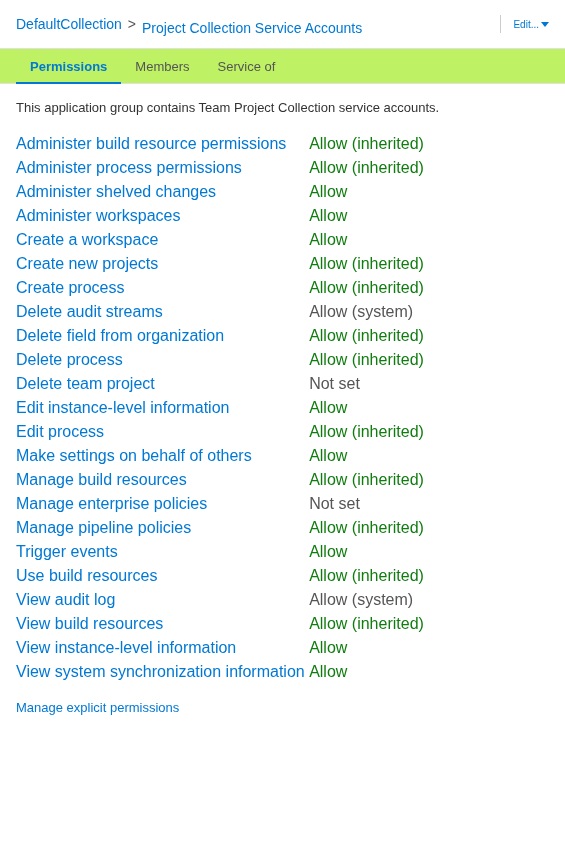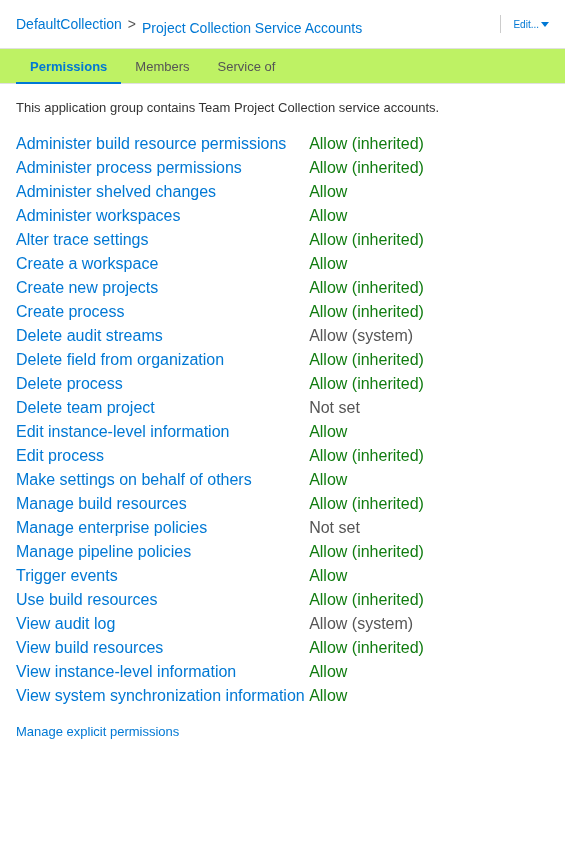--- a/index.html
+++ b/index.html
@@ -177,10 +177,6 @@
           <td class="perm-value allow">Allow</td>
         </tr>
         <tr>
-          <td class="perm-name">Alter trace settings</td>
-          <td class="perm-value allow-inherited">Allow (inherited)</td>
-        </tr>
-        <tr>
           <td class="perm-name">Create a workspace</td>
           <td class="perm-value allow">Allow</td>
         </tr>

